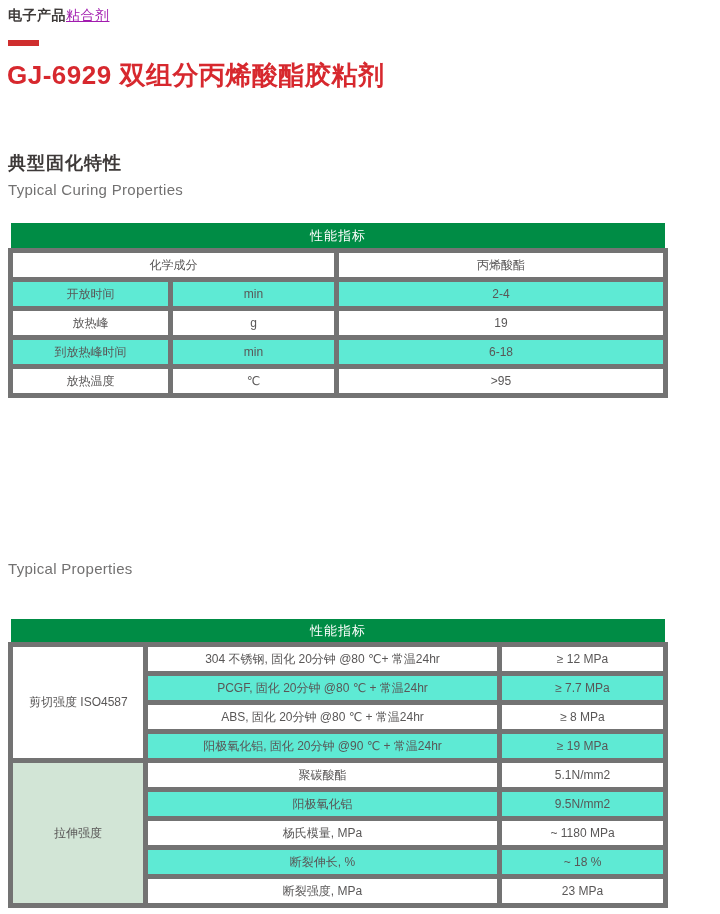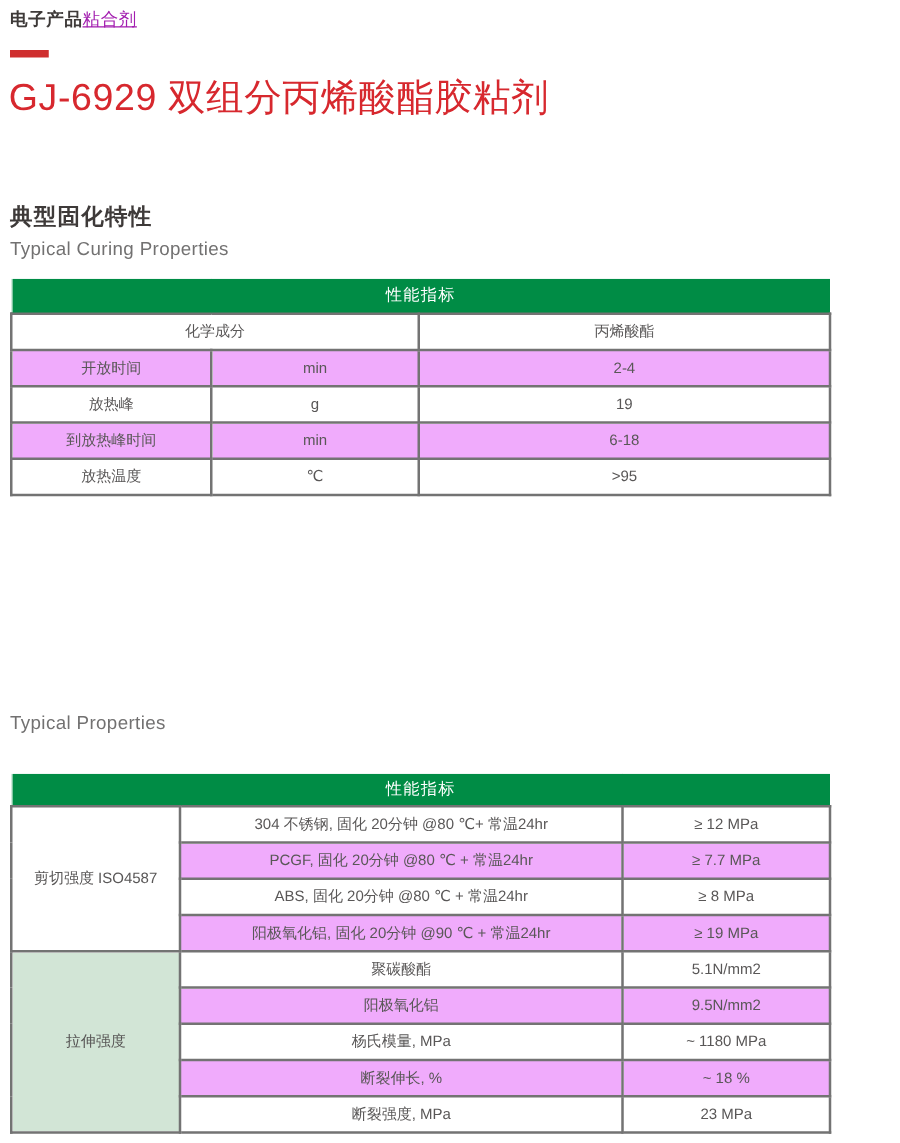--- a/index.html
+++ b/index.html
@@ -13,7 +13,7 @@
   .category .strong { font-weight:bold; }
   .category .rest { font-weight:normal; color:#a21caf;text-decoration:underline; }
   .red-dash { position:absolute; left:8px; top:40px; width:31px; height:6px; background:#cf2e2e; }
-  .page-title { position:absolute; left:7px; top:58px; font-size:30px; font-weight:normal; color:#d7282e; letter-spacing:0.5px; white-space:nowrap; }
+  .page-title { position:absolute; left:7px; top:58px; font-size:26px; font-weight:bold; color:#d7282e; letter-spacing:0.5px; white-space:nowrap; }
 
   .section-head { position:absolute; left:8px;margin-top:10px; }
   .section-head .zh { font-size:18px; font-weight:bold; color:#3e3a39; letter-spacing:1px; }

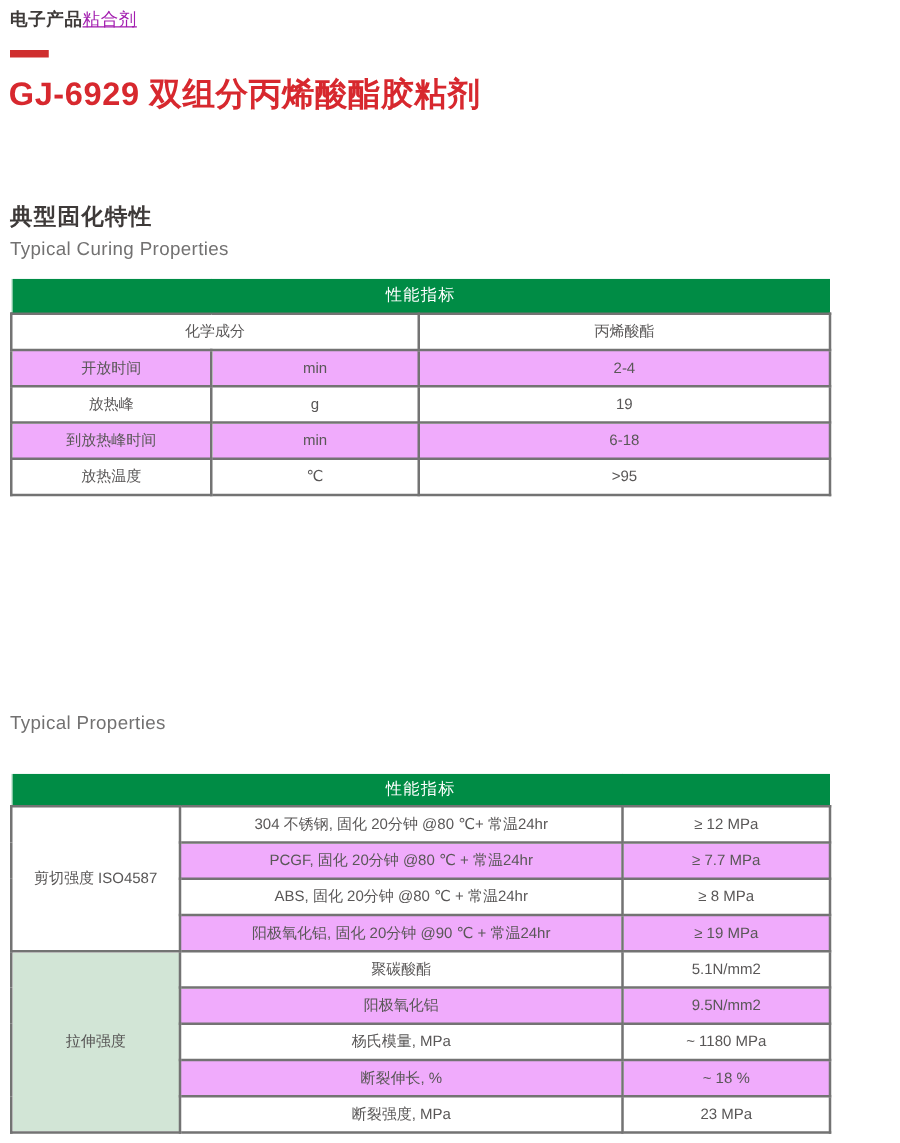--- a/index.html
+++ b/index.html
@@ -15,7 +15,7 @@
   .red-dash { position:absolute; left:8px; top:40px; width:31px; height:6px; background:#cf2e2e; }
   .page-title { position:absolute; left:7px; top:58px; font-size:26px; font-weight:bold; color:#d7282e; letter-spacing:0.5px; white-space:nowrap; }
 
-  .section-head { position:absolute; left:8px;margin-top:10px; }
+  .section-head { position:absolute; left:8px; }
   .section-head .zh { font-size:18px; font-weight:bold; color:#3e3a39; letter-spacing:1px; }
   .section-head .en { font-size:15px; color:#727171; margin-top:6px; letter-spacing:0.3px; }
   #curing-head { top:151px; }

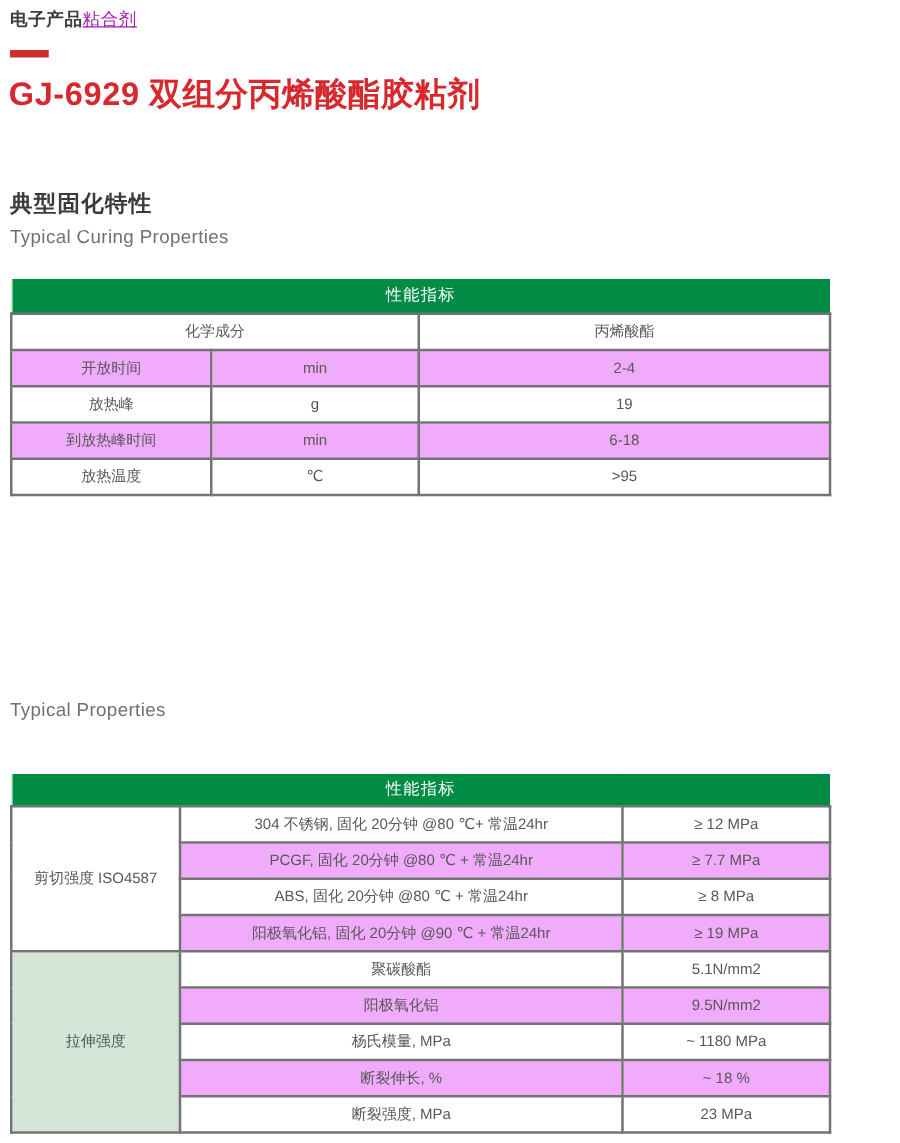--- a/index.html
+++ b/index.html
@@ -30,7 +30,7 @@
   }
   #props-table th.banner { height:26px; }
   td {
-    border:2px solid #737373; text-align:center; vertical-align:middle;
+    border:5px solid #737373; text-align:center; vertical-align:middle;
     height:29px; padding:1px 16px; background:#ffffff; overflow:hidden; white-space:nowrap;
   }
   tr.shaded td { background:#f0abfc;margin-left:37px; }

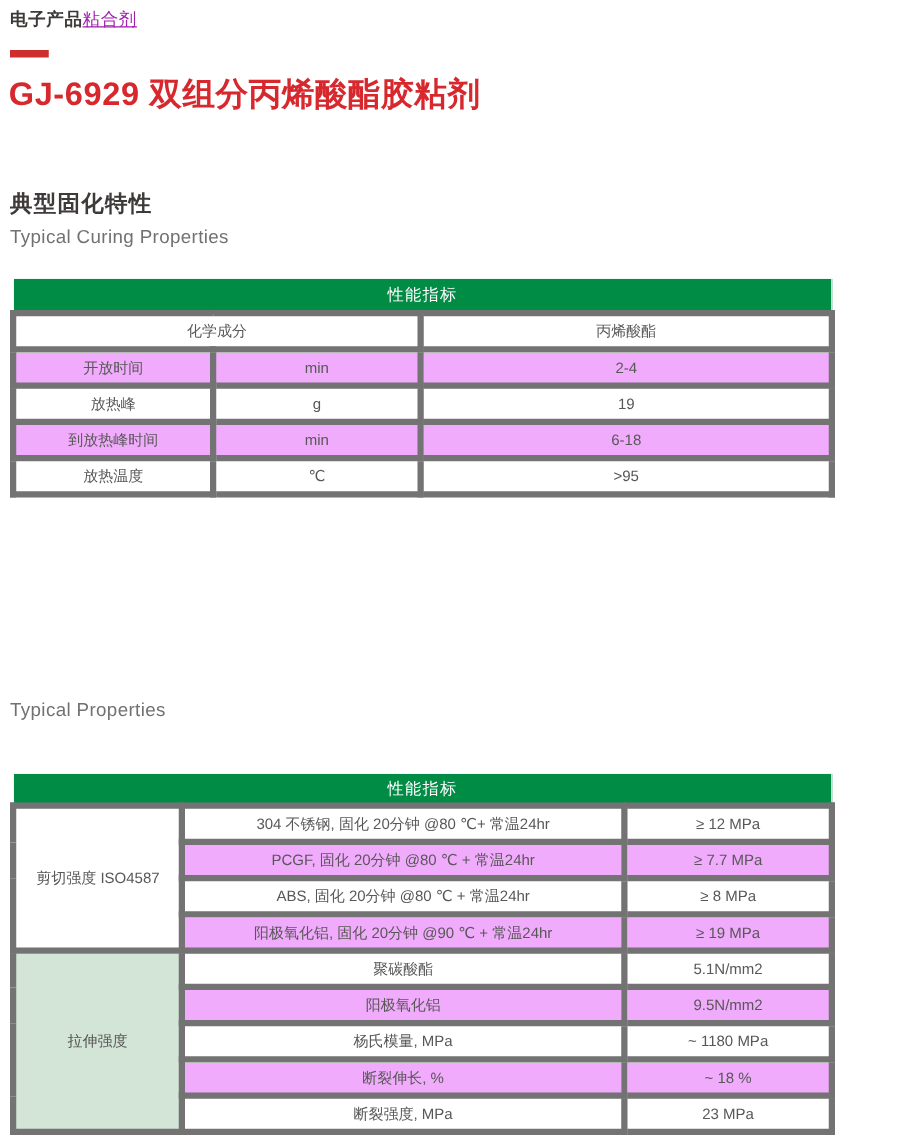--- a/index.html
+++ b/index.html
@@ -33,7 +33,7 @@
     border:5px solid #737373; text-align:center; vertical-align:middle;
     height:29px; padding:1px 16px; background:#ffffff; overflow:hidden; white-space:nowrap;
   }
-  tr.shaded td { background:#f0abfc;margin-left:37px; }
+  tr.shaded td { background:#5eead4;margin-left:37px; }
   td.group-plain { background:#ffffff; }
   td.group-shaded { background:#d2e5d6; }
 </style>

